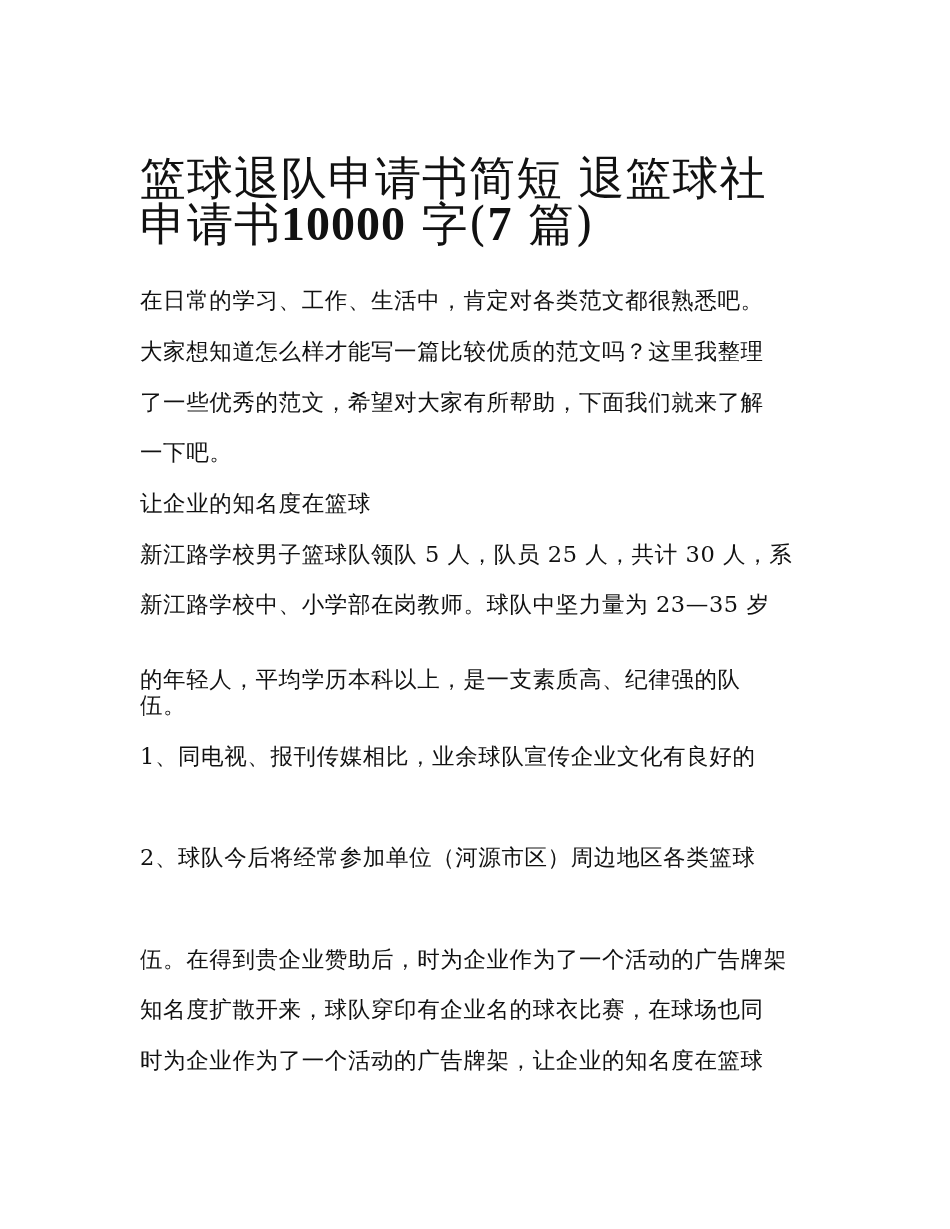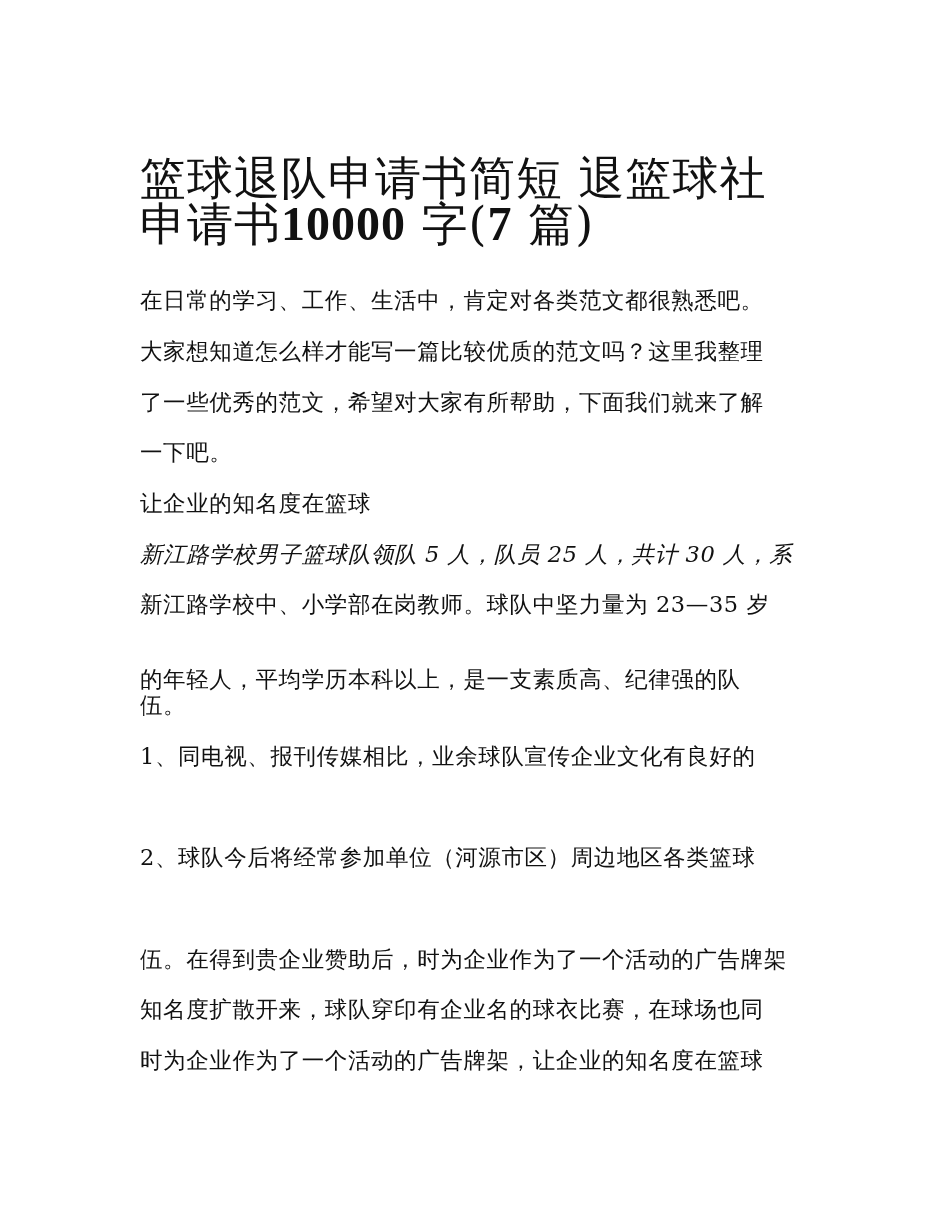--- a/index.html
+++ b/index.html
@@ -64,7 +64,7 @@
 
   <div class="body-line" style="top:488px;">让企业的知名度在篮球</div>
 
-  <div class="body-line" style="top:539px;font-style:italic;">新江路学校男子篮球队领队 5 人，队员 25 人，共计 30 人，系</div>
+  <div class="body-line" style="top:539px;">新江路学校男子篮球队领队 5 人，队员 25 人，共计 30 人，系</div>
   <div class="body-line" style="top:589px;">新江路学校中、小学部在岗教师。球队中坚力量为 23—35 岁</div>
   <div class="body-line" style="top:640px;margin-top:24px;">的年轻人，平均学历本科以上，是一支素质高、纪律强的队</div>
   <div class="body-line" style="top:690px;">伍。</div>

